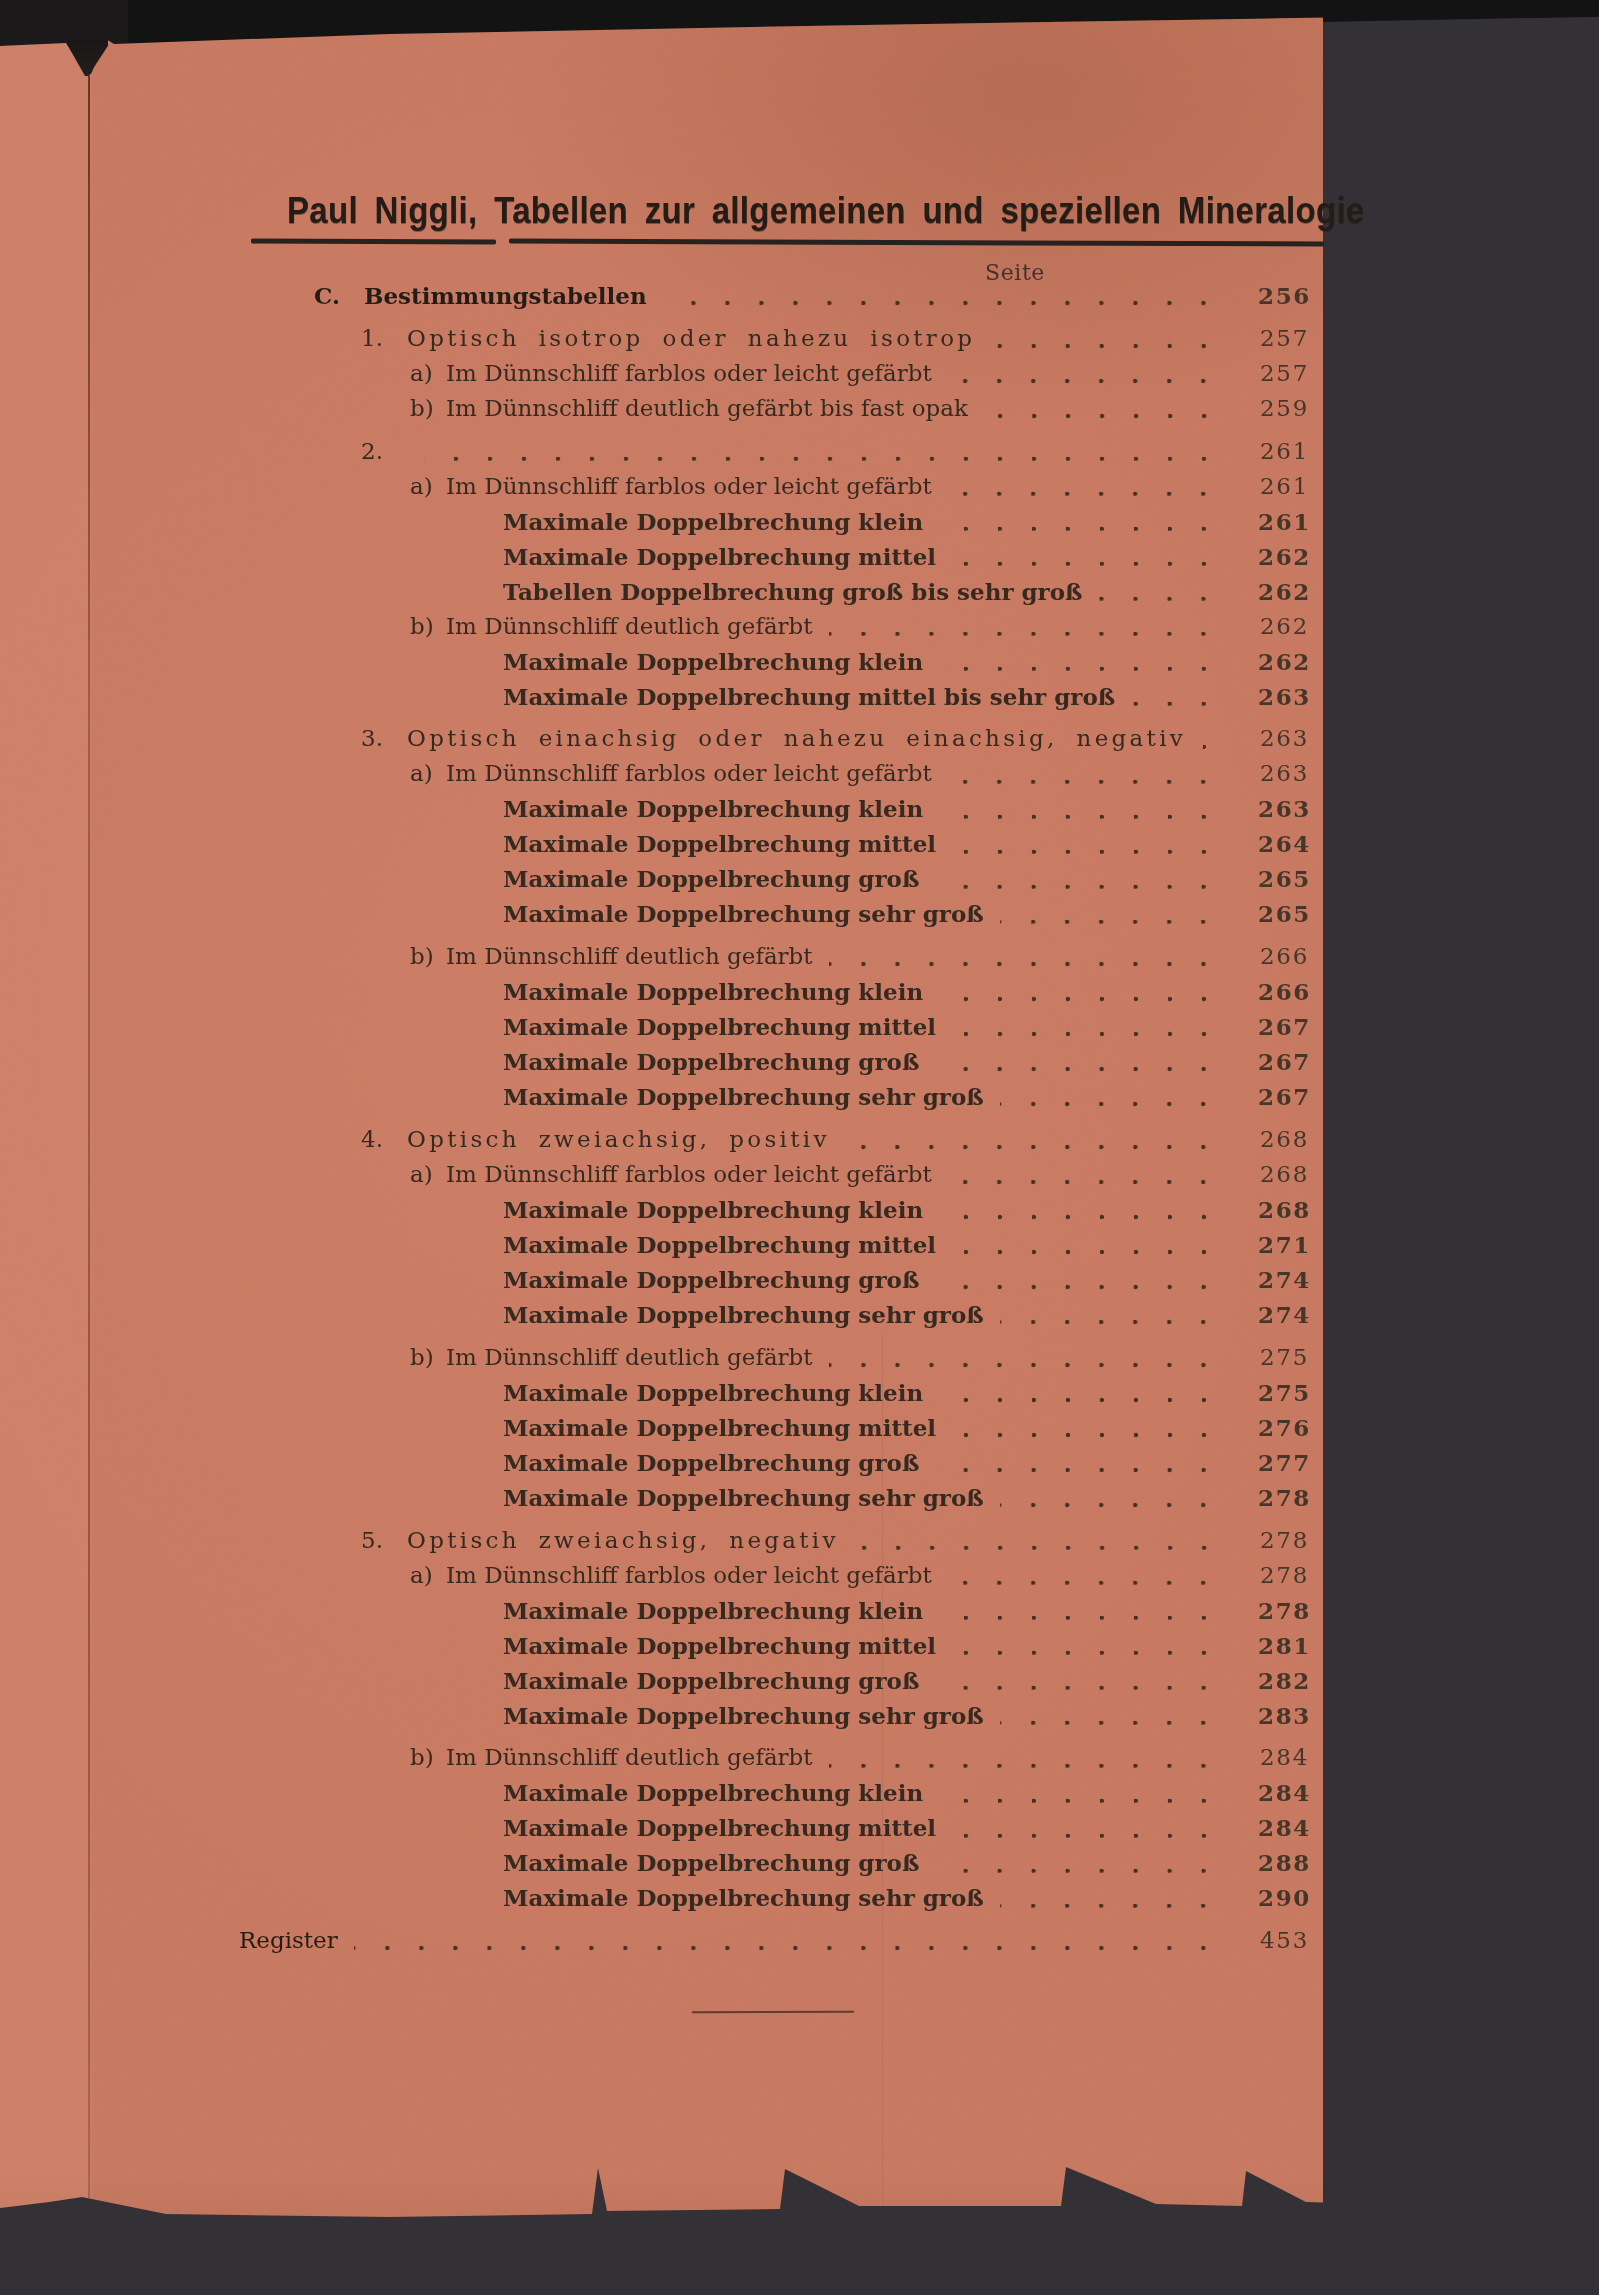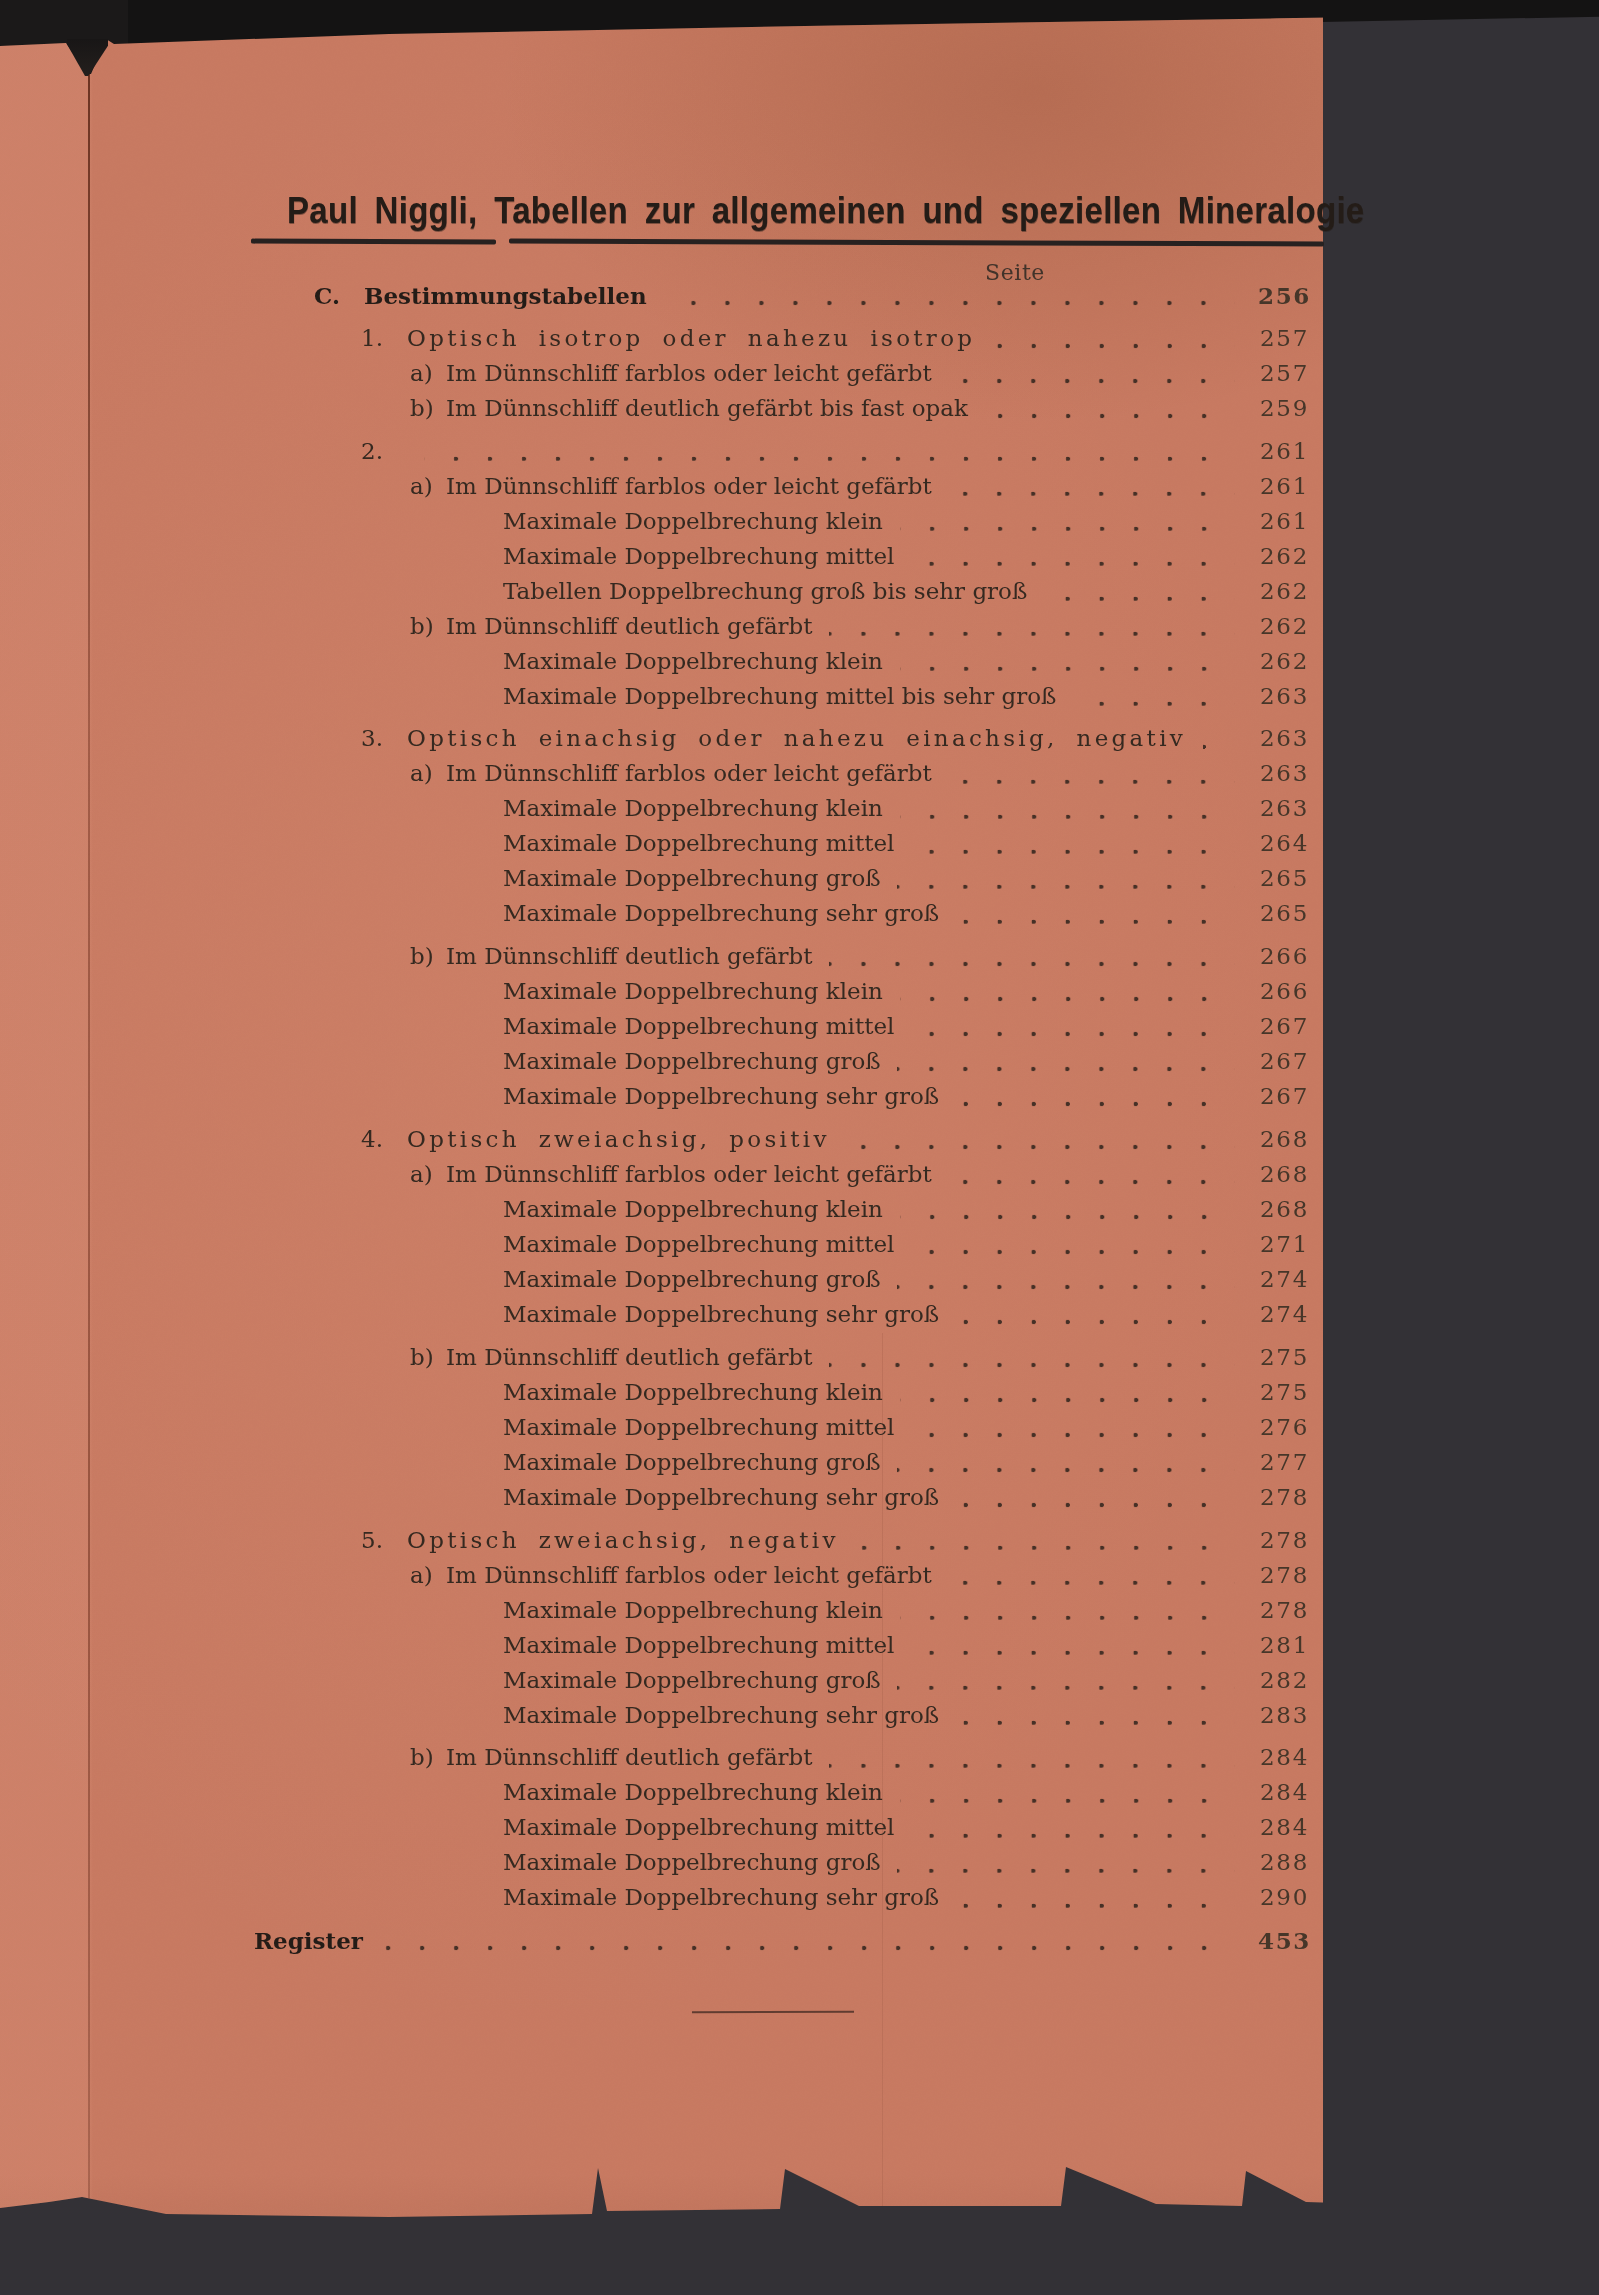--- a/index.html
+++ b/index.html
@@ -65,7 +65,7 @@
   .lv-num .label{letter-spacing:3.3px;word-spacing:8.3px;}
   .lv-let{padding-left:171px;}
   .lv-let .prefix{width:36px;}
-  .lv-max{padding-left:264px;}
+  .lv-max{padding-left:264px;font-weight:bold;}
   .lv-reg{padding-left:0;font-weight:700;font-size:23px;color:var(--ink-bold);margin-left:15px;}
 
   .end-rule{position:absolute;left:692px;top:2011px;width:162px;height:1.7px;

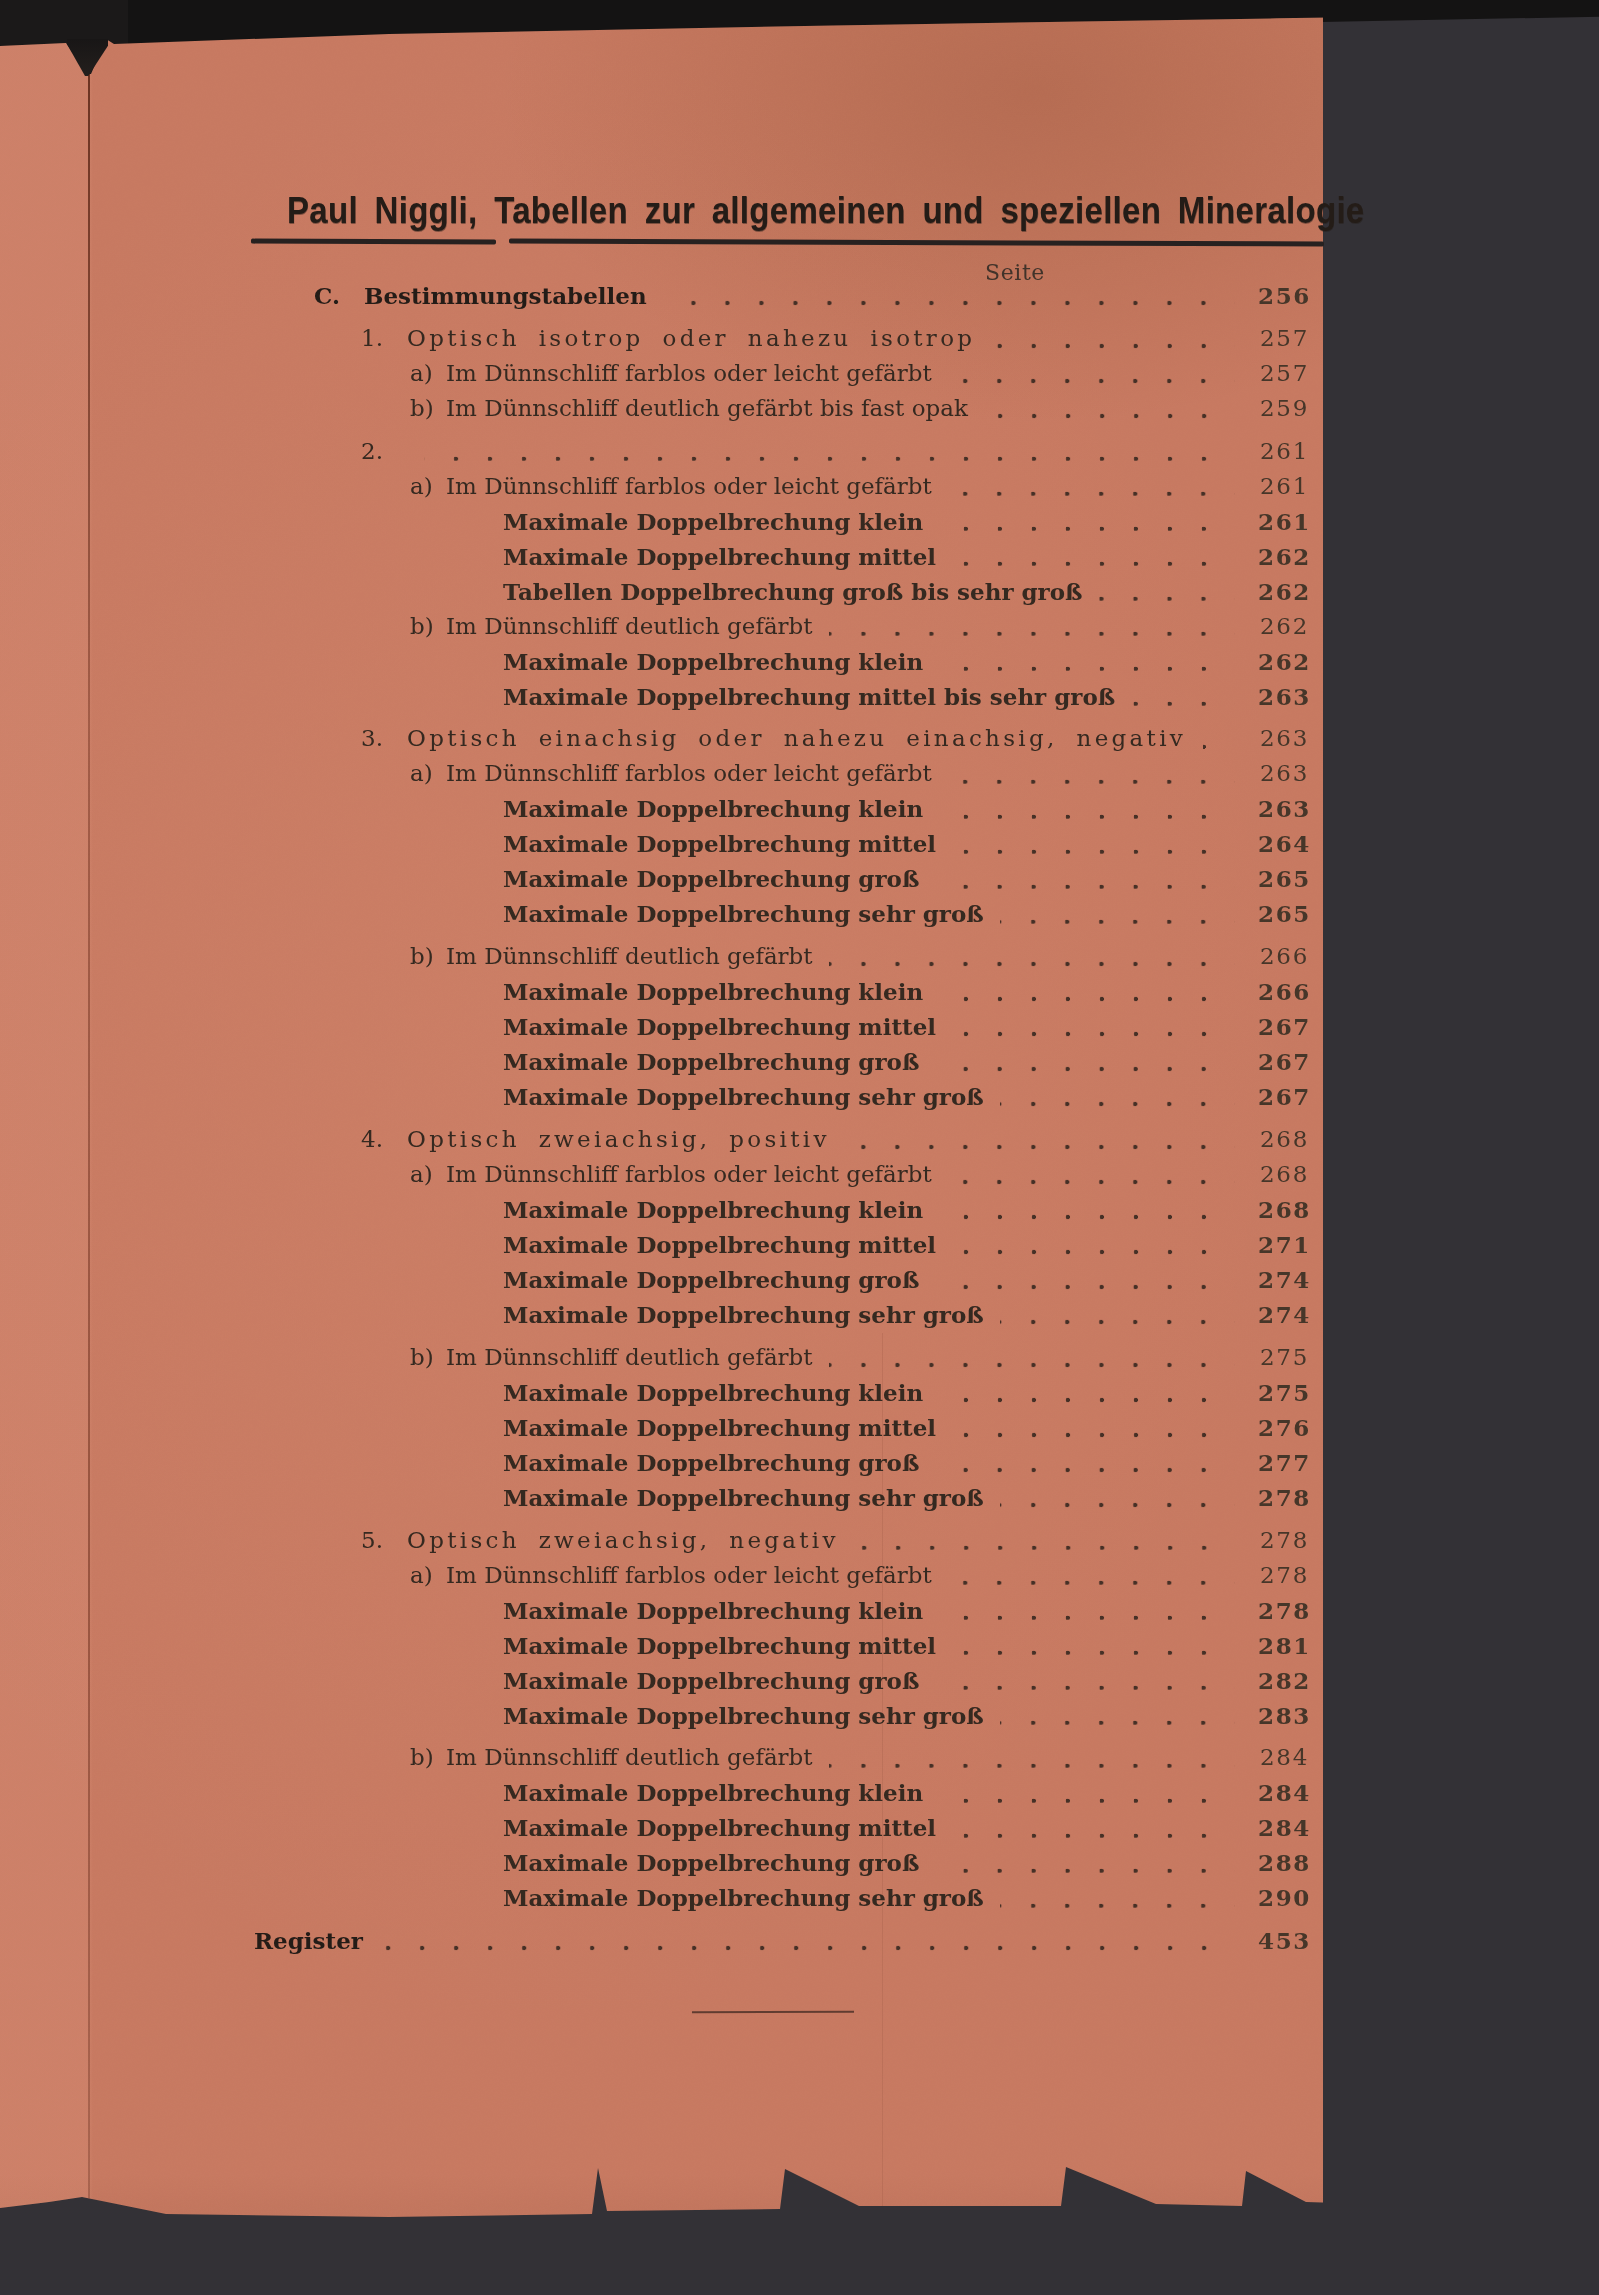--- a/index.html
+++ b/index.html
@@ -66,7 +66,7 @@
   .lv-let{padding-left:171px;}
   .lv-let .prefix{width:36px;}
   .lv-max{padding-left:264px;font-weight:bold;}
-  .lv-reg{padding-left:0;font-weight:700;font-size:23px;color:var(--ink-bold);margin-left:15px;}
+  .lv-reg{padding-left:0;font-weight:400;font-size:23px;color:var(--ink-bold);}
 
   .end-rule{position:absolute;left:692px;top:2011px;width:162px;height:1.7px;
     background:rgba(62,40,32,0.75);transform:rotate(-0.2deg);}

